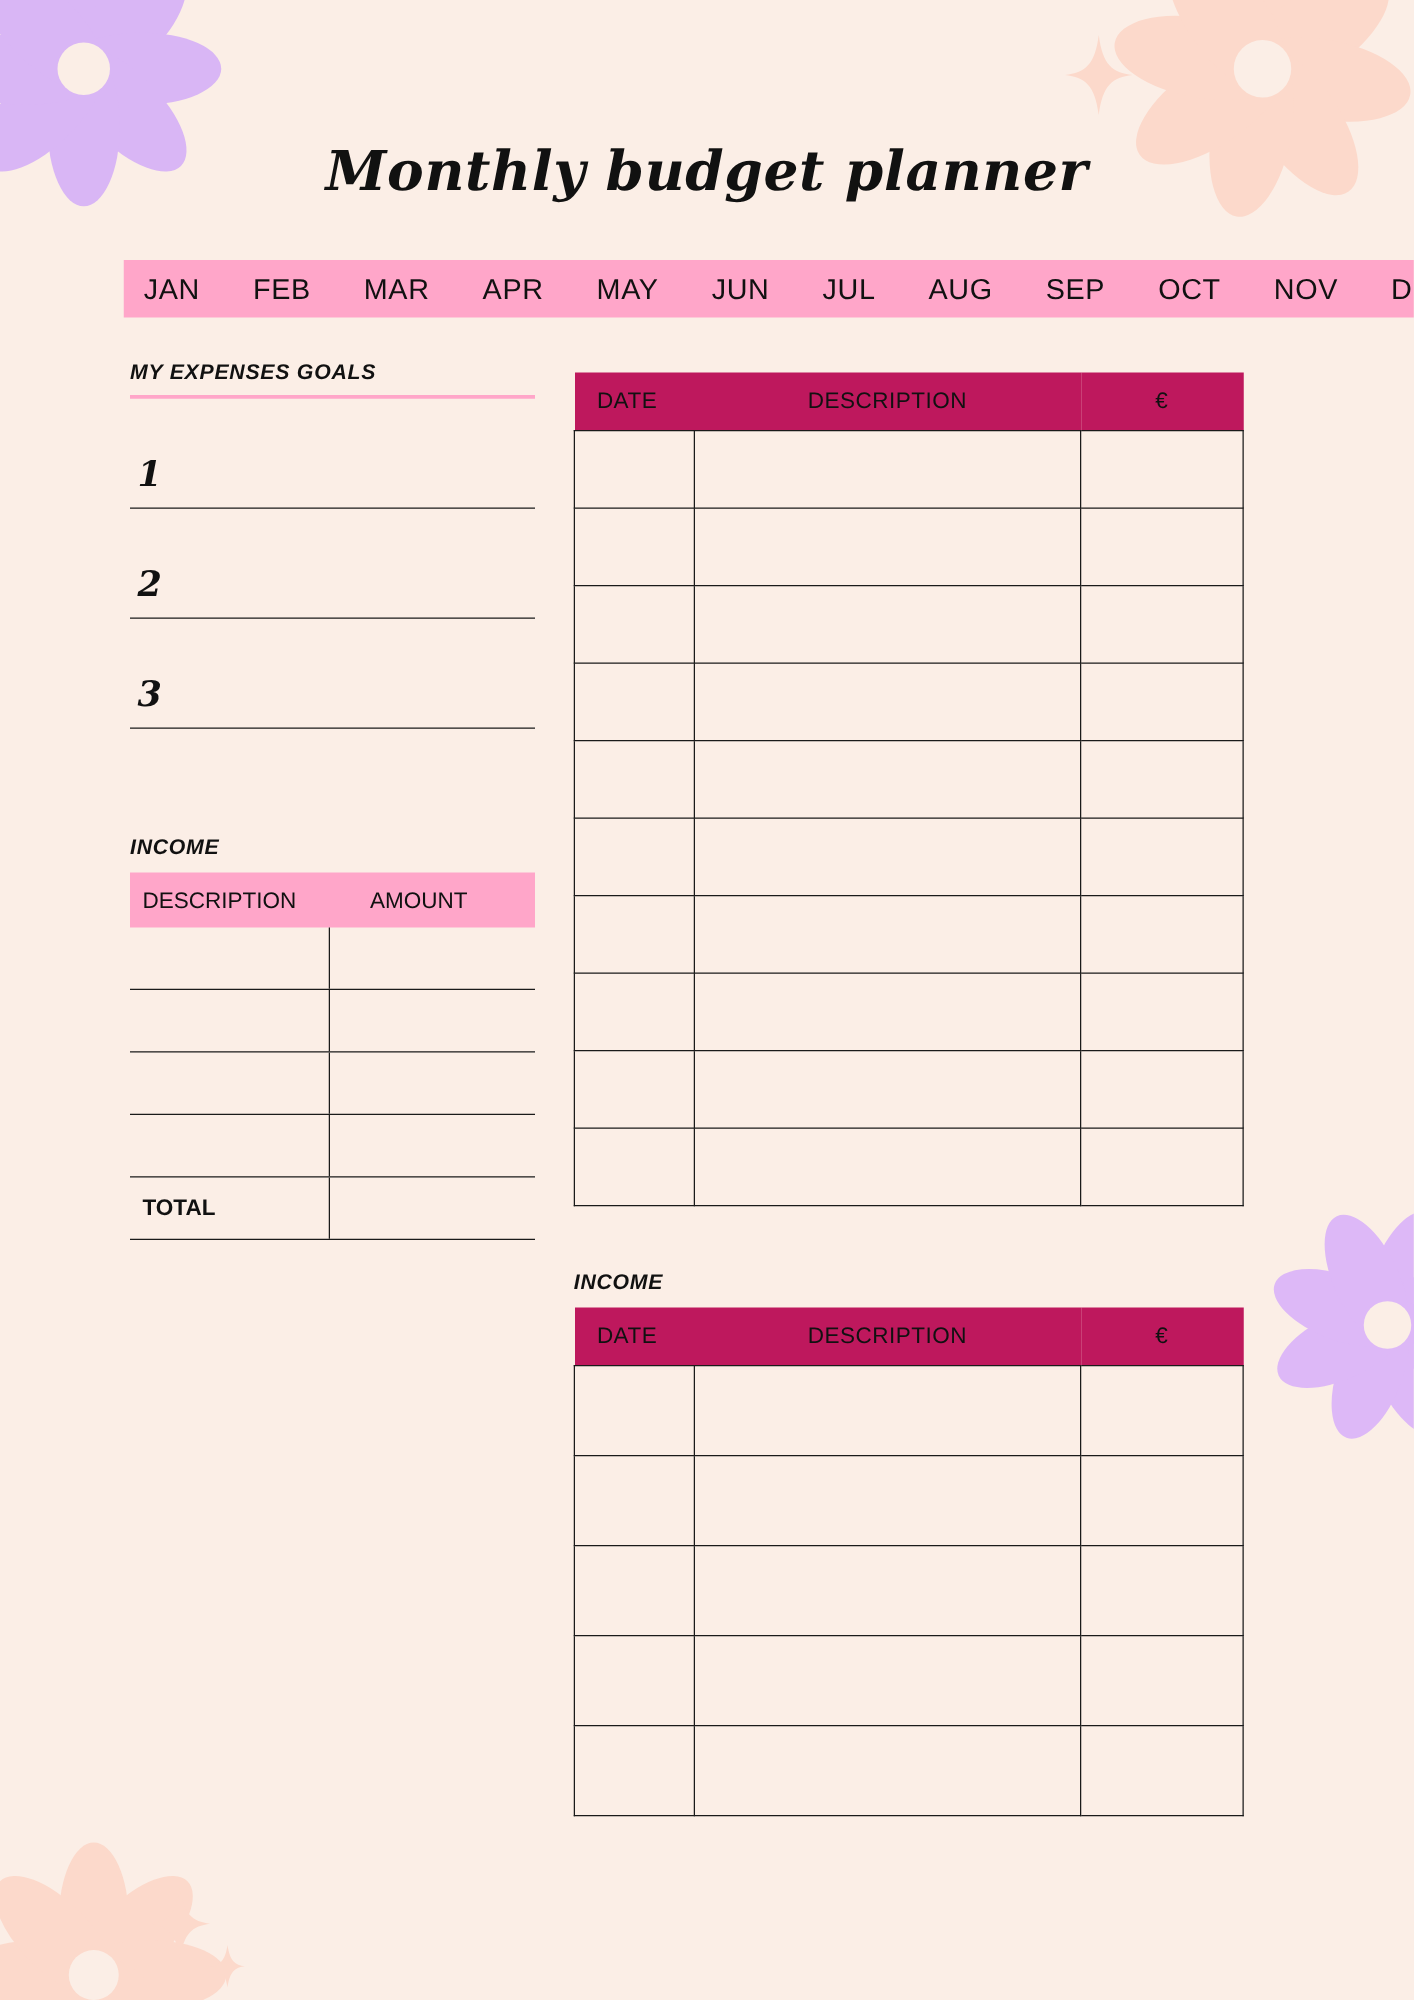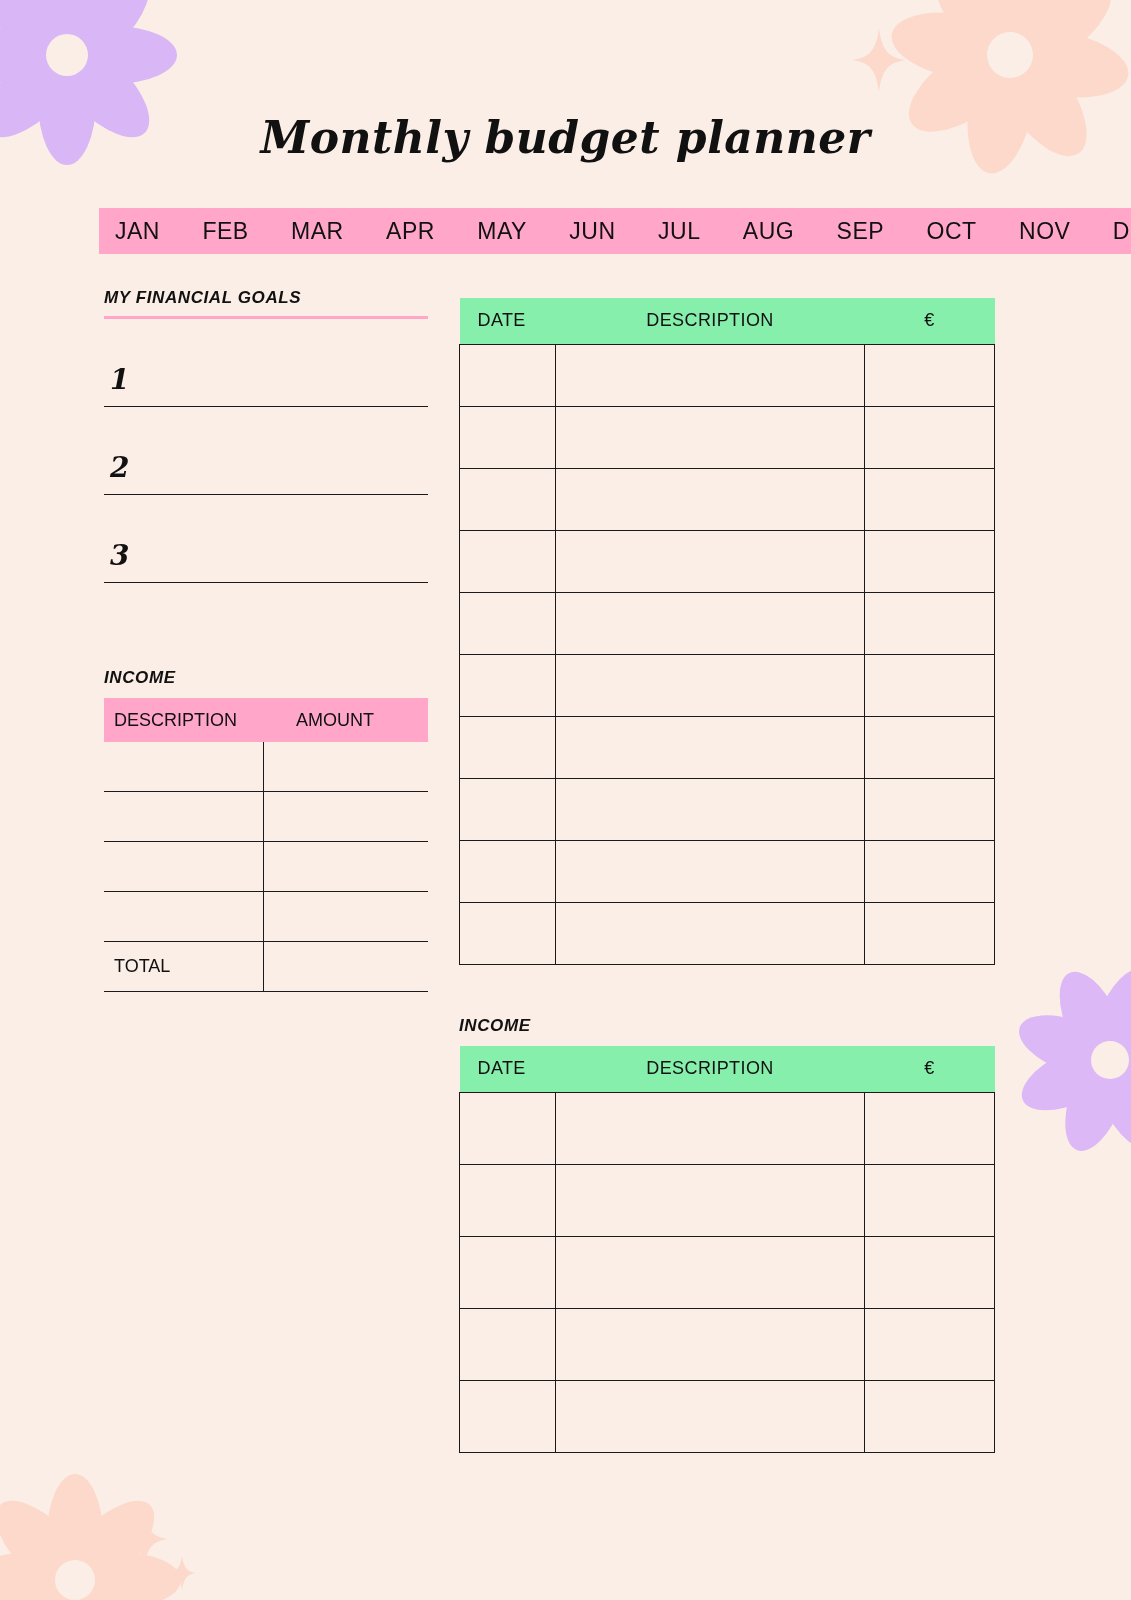--- a/index.html
+++ b/index.html
@@ -259,7 +259,7 @@
   </div>
 
   <section class="goals">
-    <div class="section-label">MY FINANCIAL GOALS</div>
+    <div class="section-label">MY EXPENSES GOALS</div>
     <div class="goals-underline"></div>
 
     <div class="goal-row">

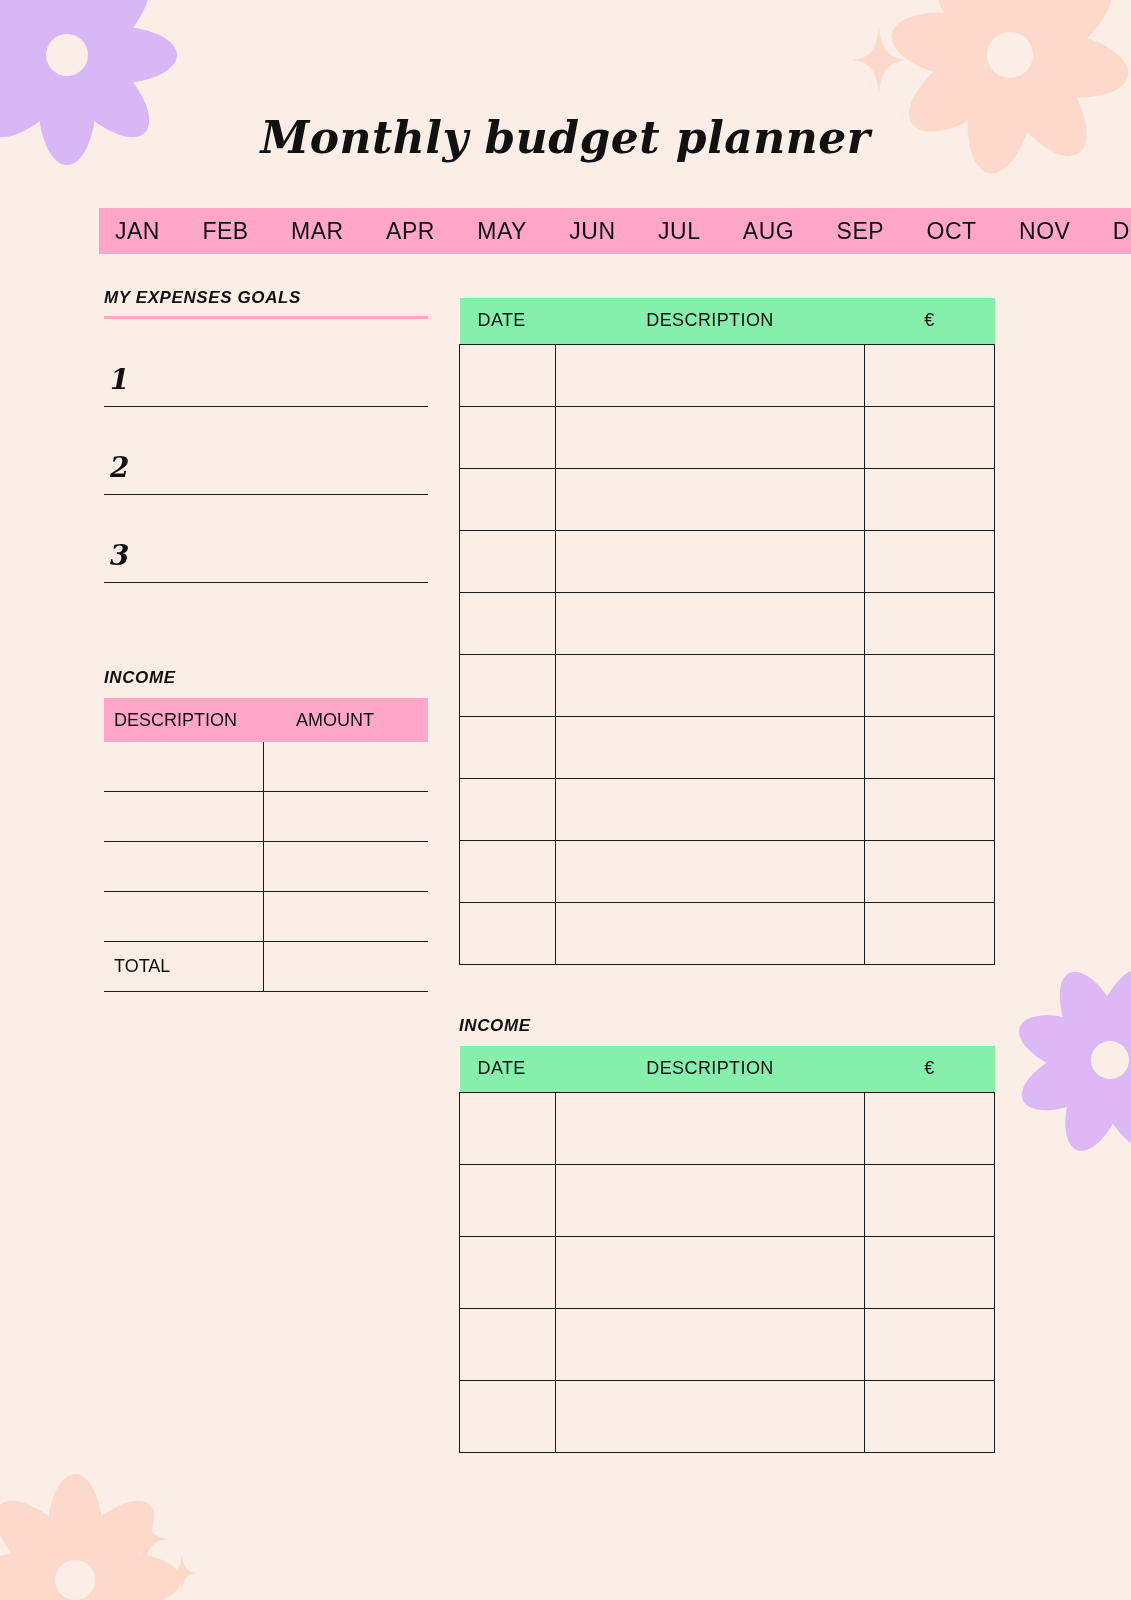--- a/index.html
+++ b/index.html
@@ -146,7 +146,7 @@
 
   .tbl { width: 100%; border-collapse: collapse; margin-top: 10px; }
   .tbl th {
-    background: #86efac;
+    background: #be185d;
     height: 46px;
     font-weight: normal;
     font-size: 18px;

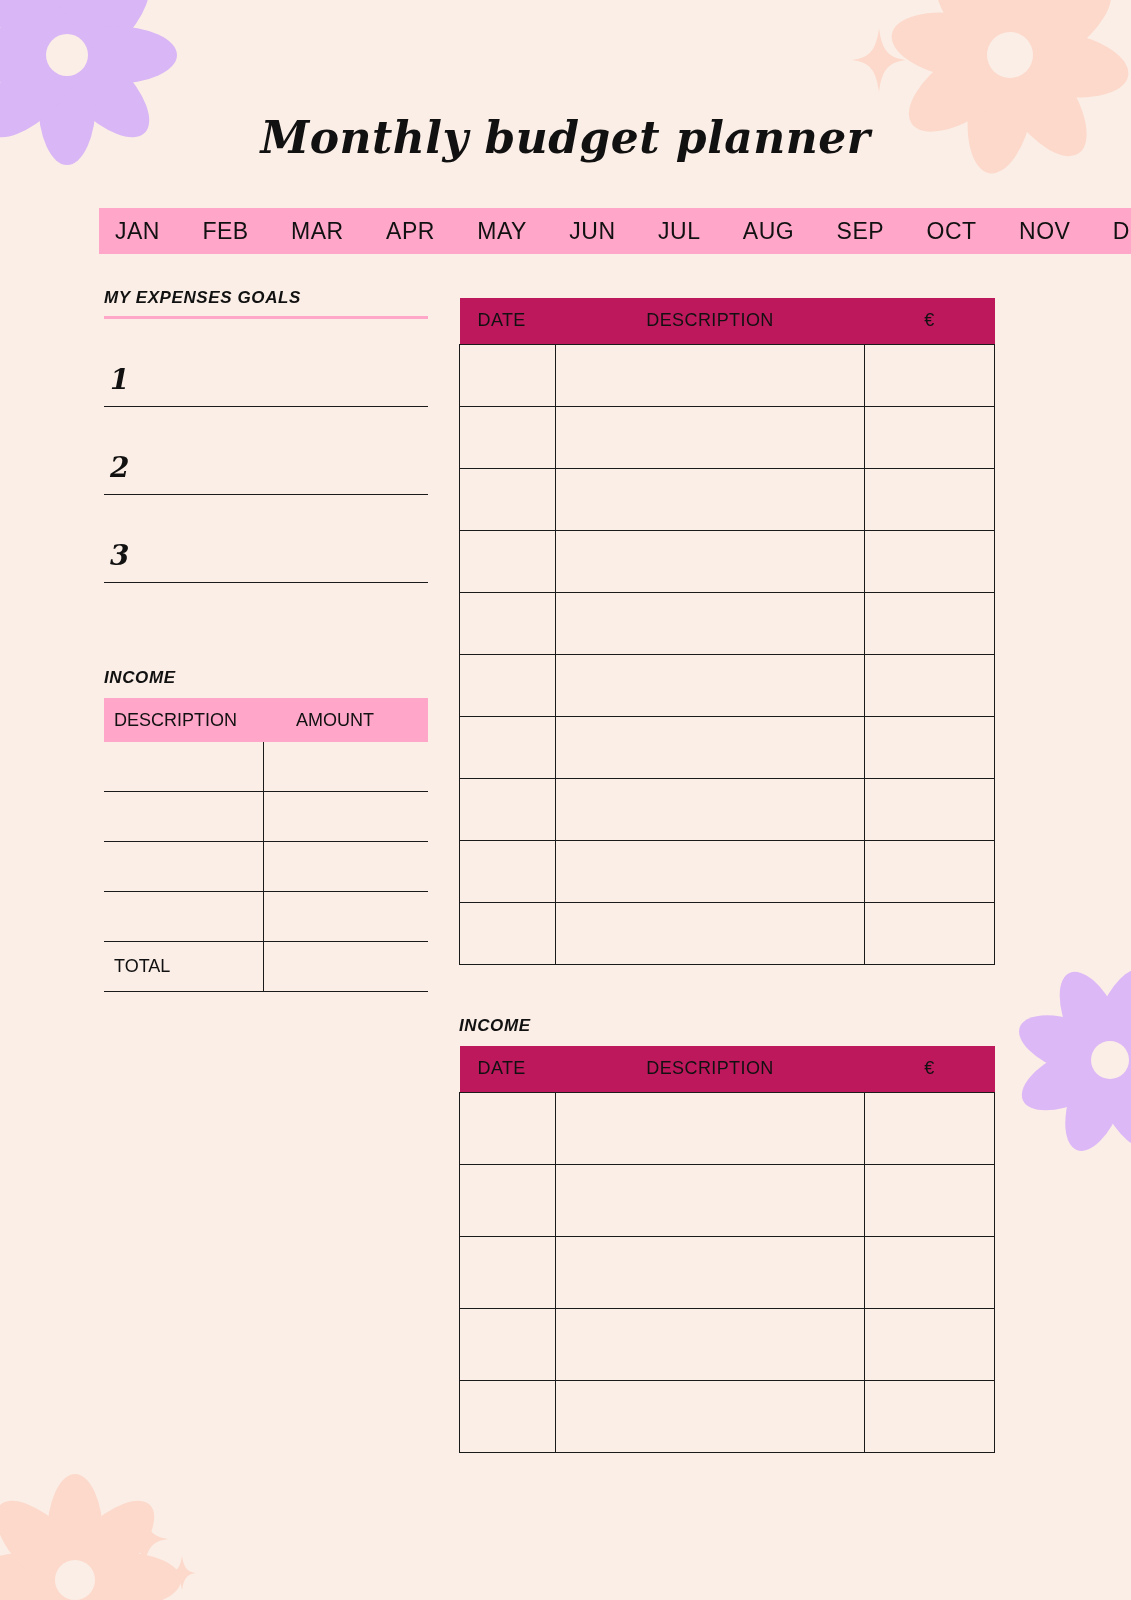--- a/index.html
+++ b/index.html
@@ -122,6 +122,7 @@
     height: 50px;
     border-bottom: 1.6px solid #1a1a1a;
     display: flex;
+    font-weight: bold;
   }
   .summary-row.first { border-bottom: 1.6px solid #1a1a1a; height: 50px; }
   .summary-row .c1 { width: 160px; border-right: 1.6px solid #1a1a1a; display:flex; align-items:center; padding-left: 10px; font-size: 18px; color:#111; }

